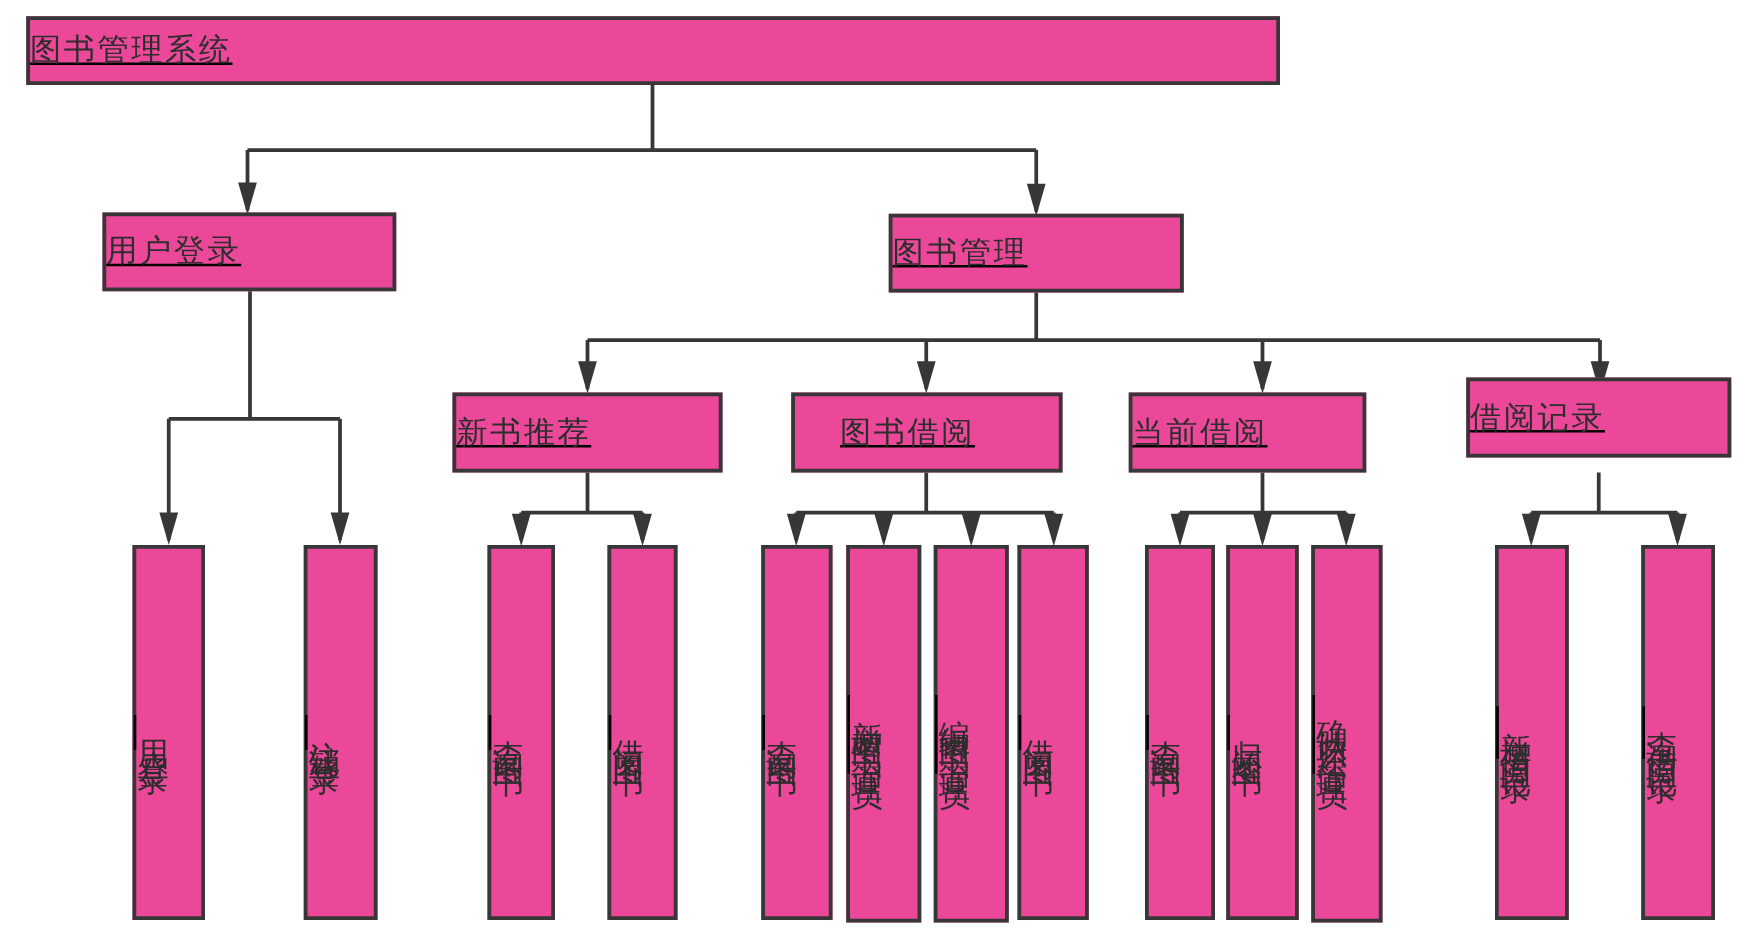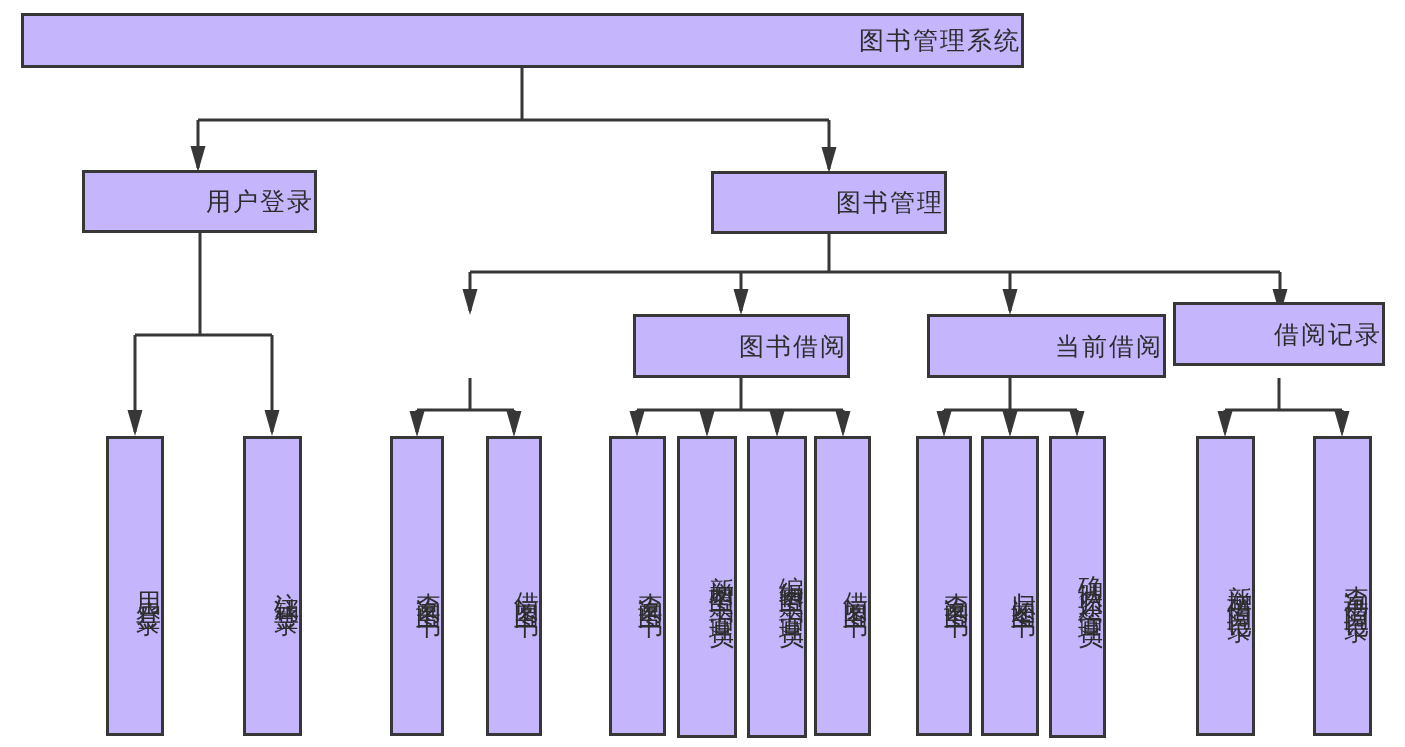--- a/index.html
+++ b/index.html
@@ -26,12 +26,13 @@
   .node {
     position: absolute;
     box-sizing: border-box;
-    background: #c4b5fd;
+    background: #ec4899;
     border: 3px solid #373737;
     display: flex;
     align-items: center;
-    justify-content: flex-end;
+    justify-content: flex-start;
     z-index: 2;
+    text-decoration: underline;
   }
   .node .lbl {
     font-size: 25px;

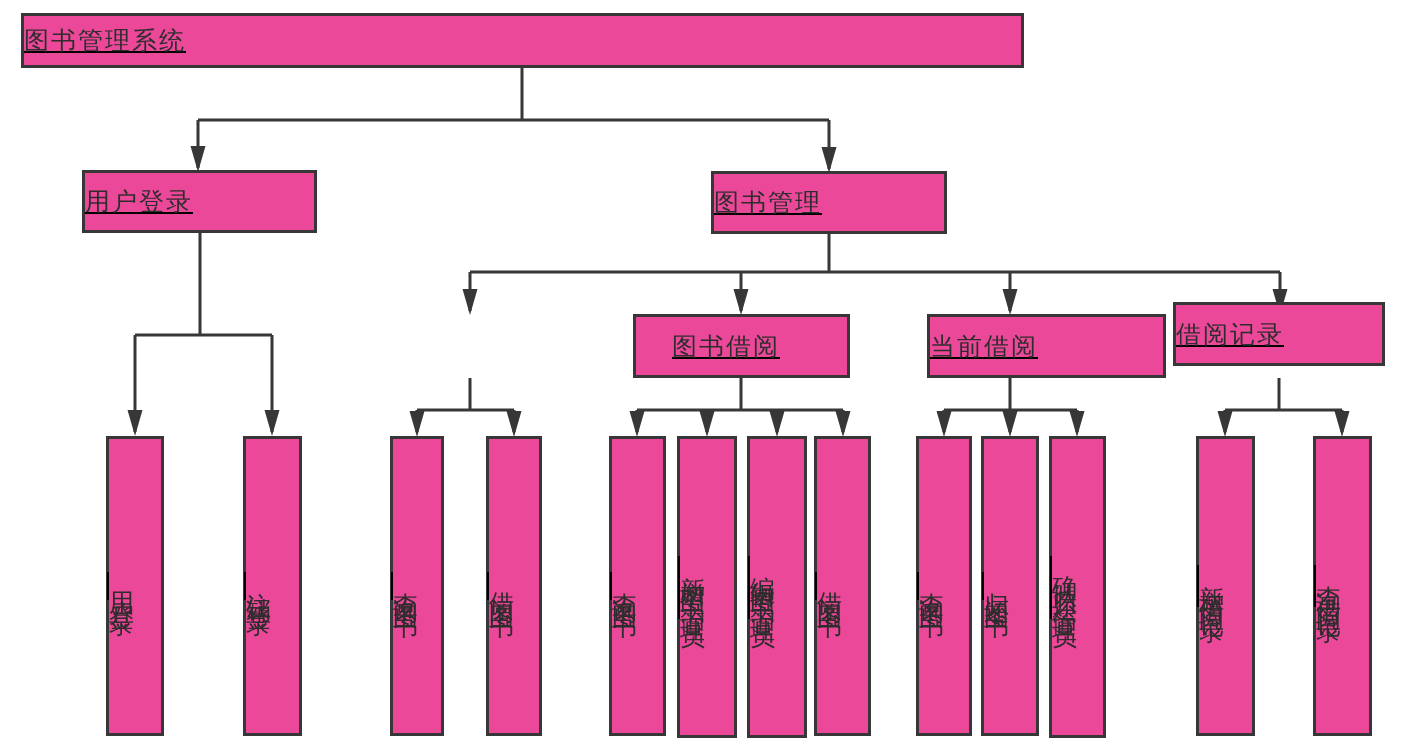--- a/index.html
+++ b/index.html
@@ -104,6 +104,9 @@
     <span class="lbl">图书管理</span>
   </div>
 
+  <div class="node" style="left:362px; top:314px; width:216px; height:64px;">
+    <span class="lbl">新书推荐</span>
+  </div>
   <div class="node" style="left:633px; top:314px; width:217px; height:64px;padding-left:36px;">
     <span class="lbl">图书借阅</span>
   </div>

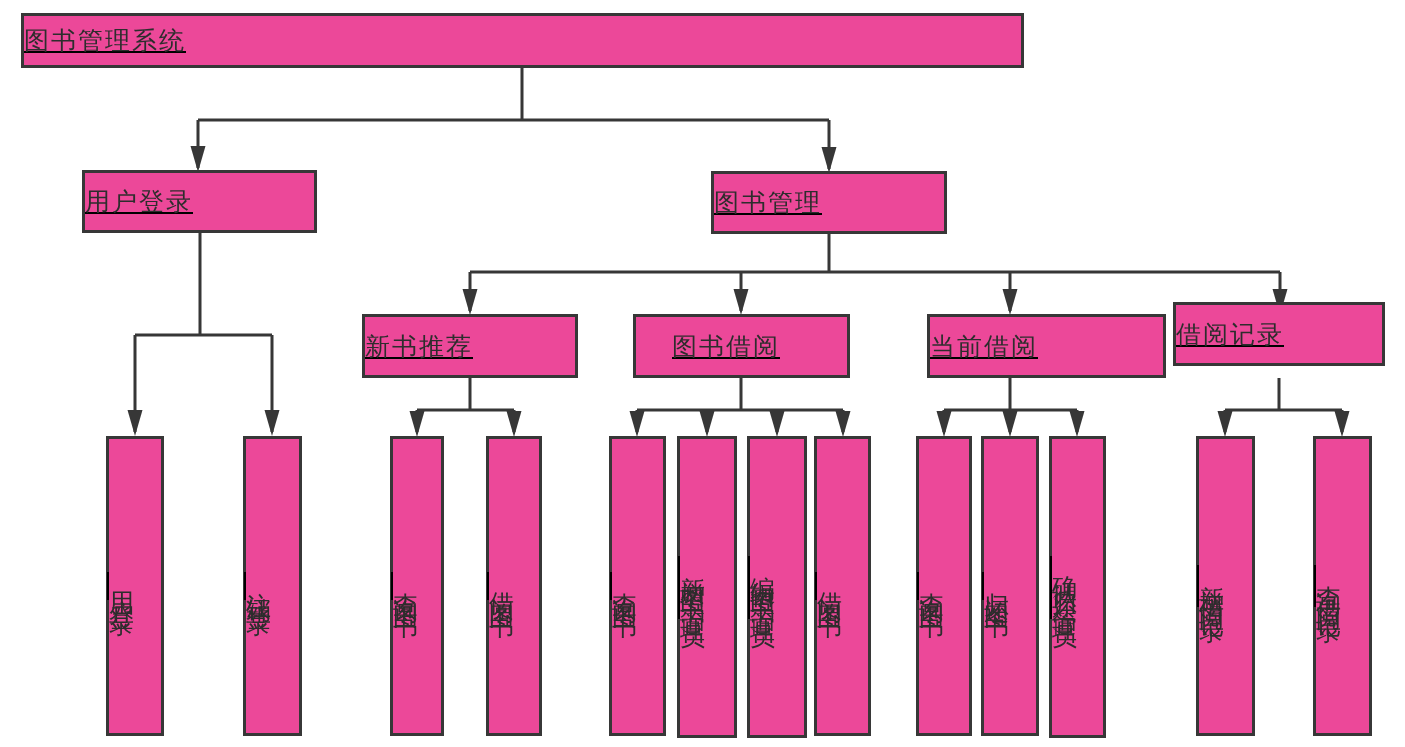--- a/index.html
+++ b/index.html
@@ -110,7 +110,7 @@
   <div class="node" style="left:633px; top:314px; width:217px; height:64px;padding-left:36px;">
     <span class="lbl">图书借阅</span>
   </div>
-  <div class="node" style="left:903px; top:314px; width:239px; height:64px;margin-left:24px;">
+  <div class="node" style="left:903px; top:314px; width:190px; height:64px;">
     <span class="lbl">当前借阅</span>
   </div>
   <div class="node" style="left:1173px; top:302px; width:212px; height:64px;">

